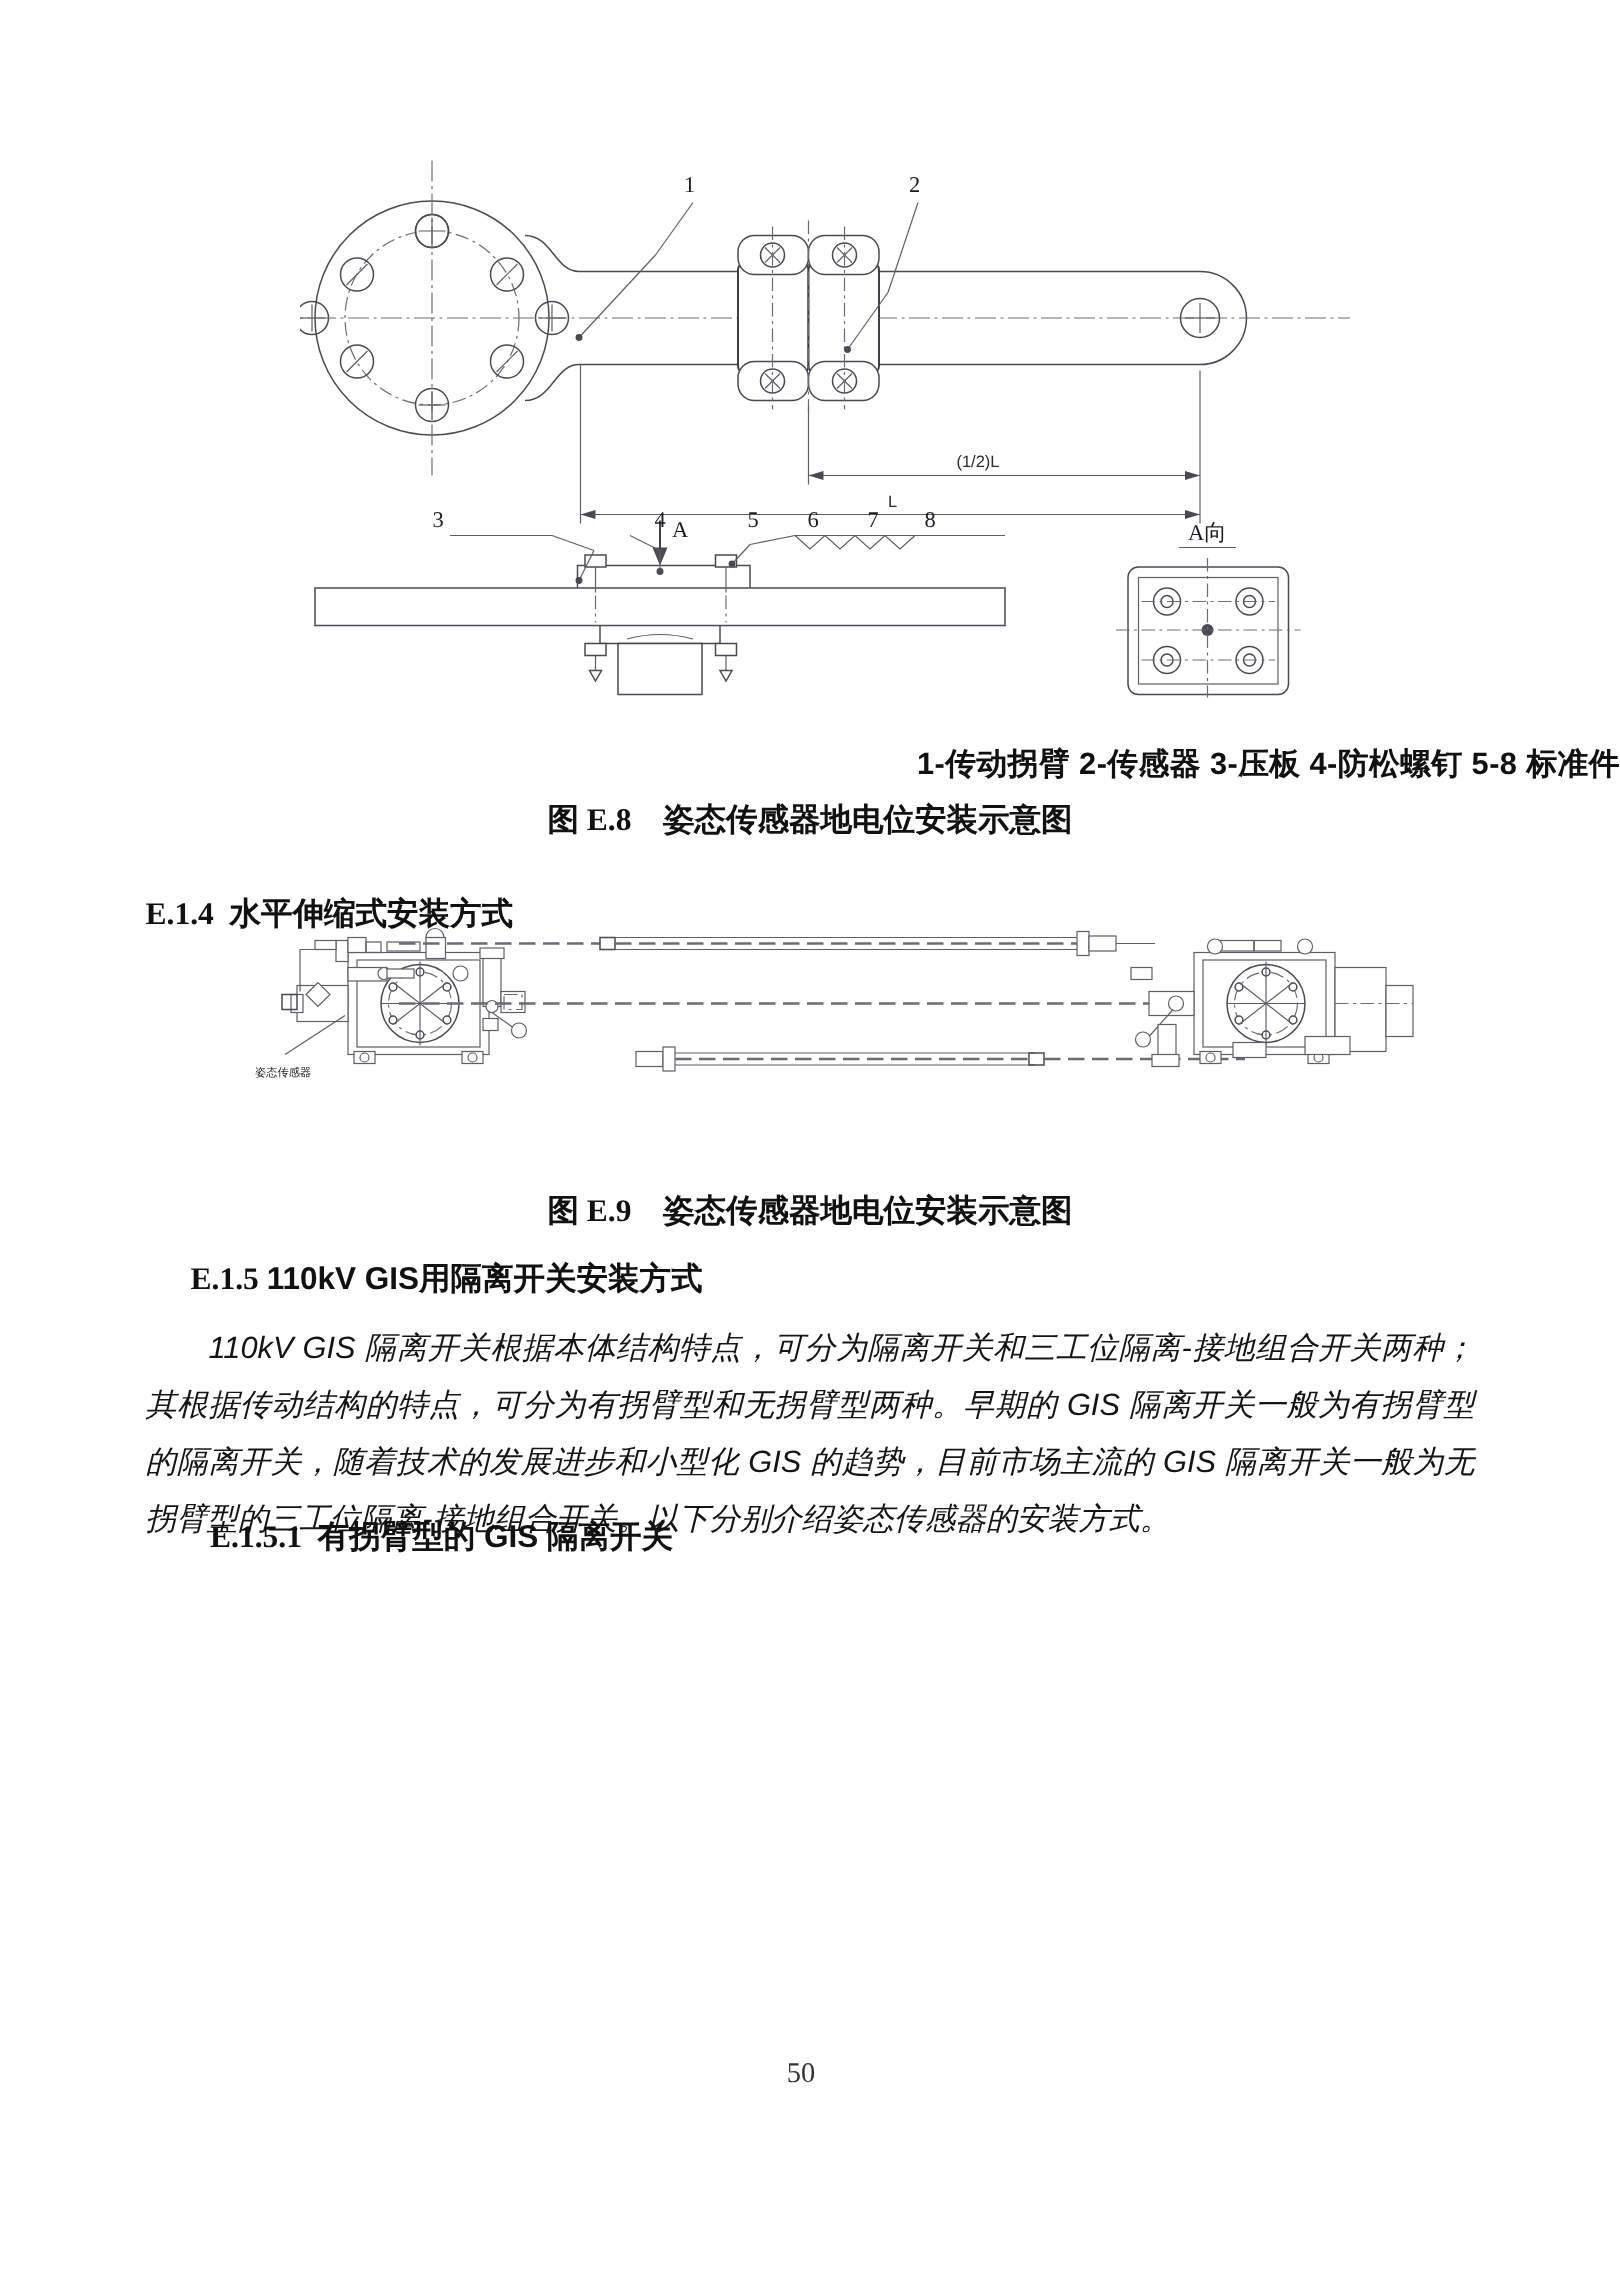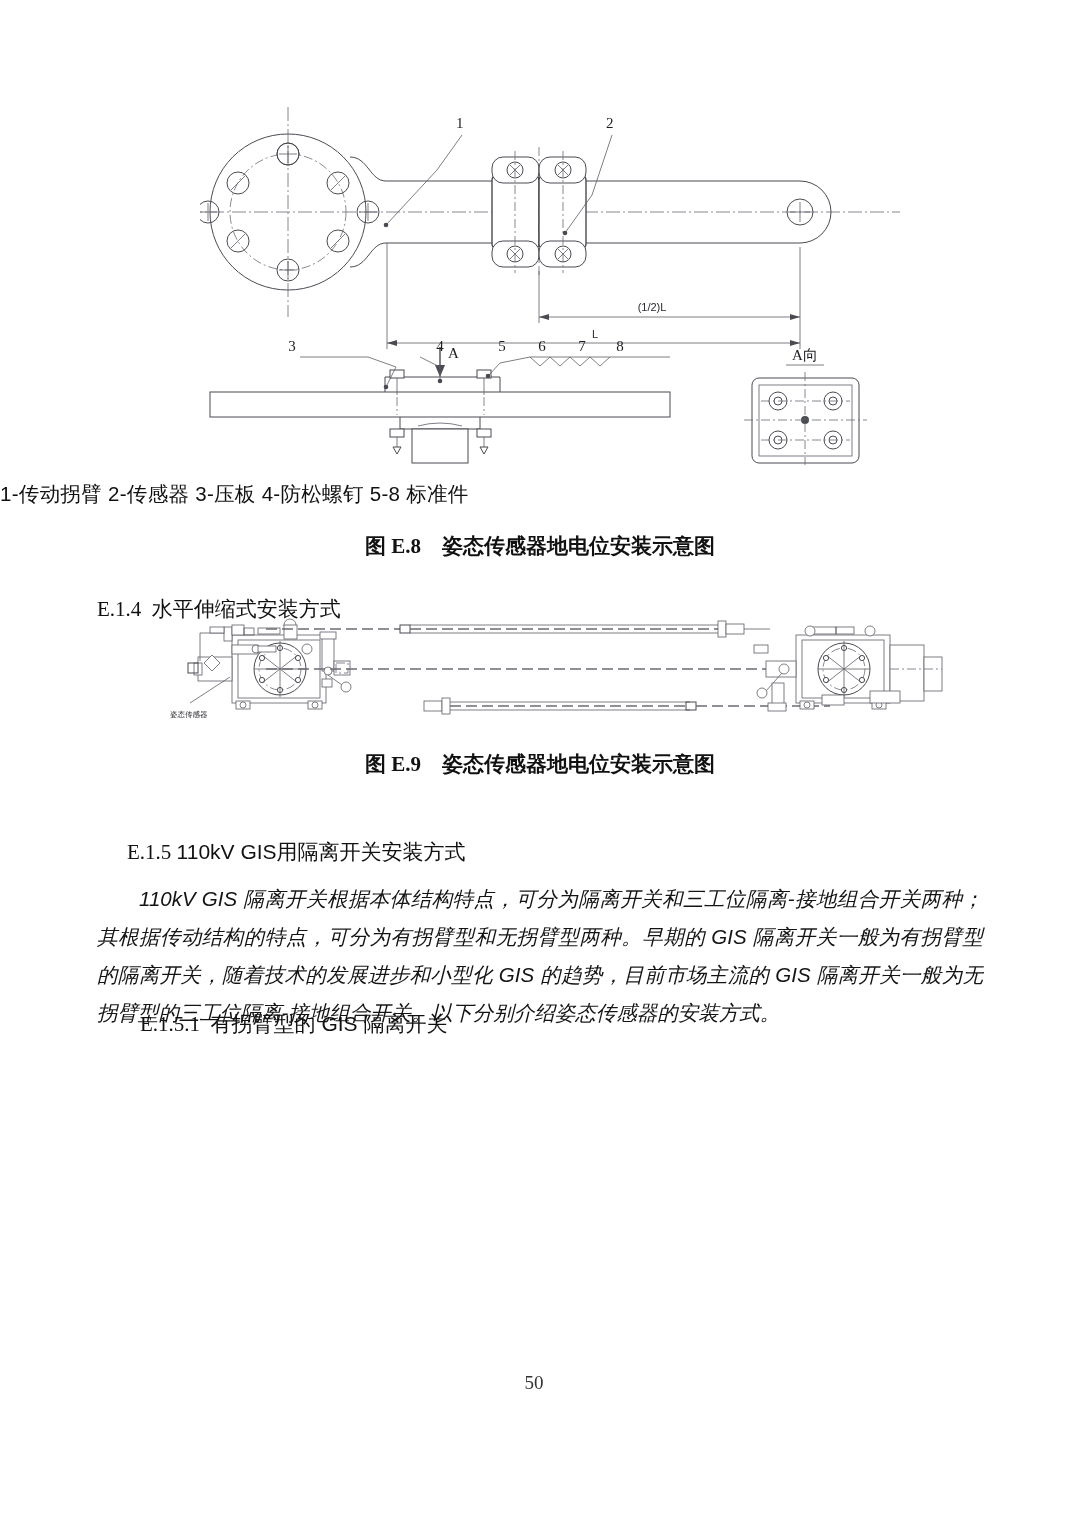--- a/index.html
+++ b/index.html
@@ -44,10 +44,10 @@
   .caption-parts {
     position: absolute;
     left: 0; right: 0;
-    top: 480px;
-    text-align: left;
+    top: 495px;
+    text-align: right;
     font-family: "Liberation Sans", "DejaVu Sans", sans-serif;
-    font-weight: 400;
+    font-weight: 700;
     font-size: 20.5px;
     letter-spacing: 0.3px;
     color: #111;

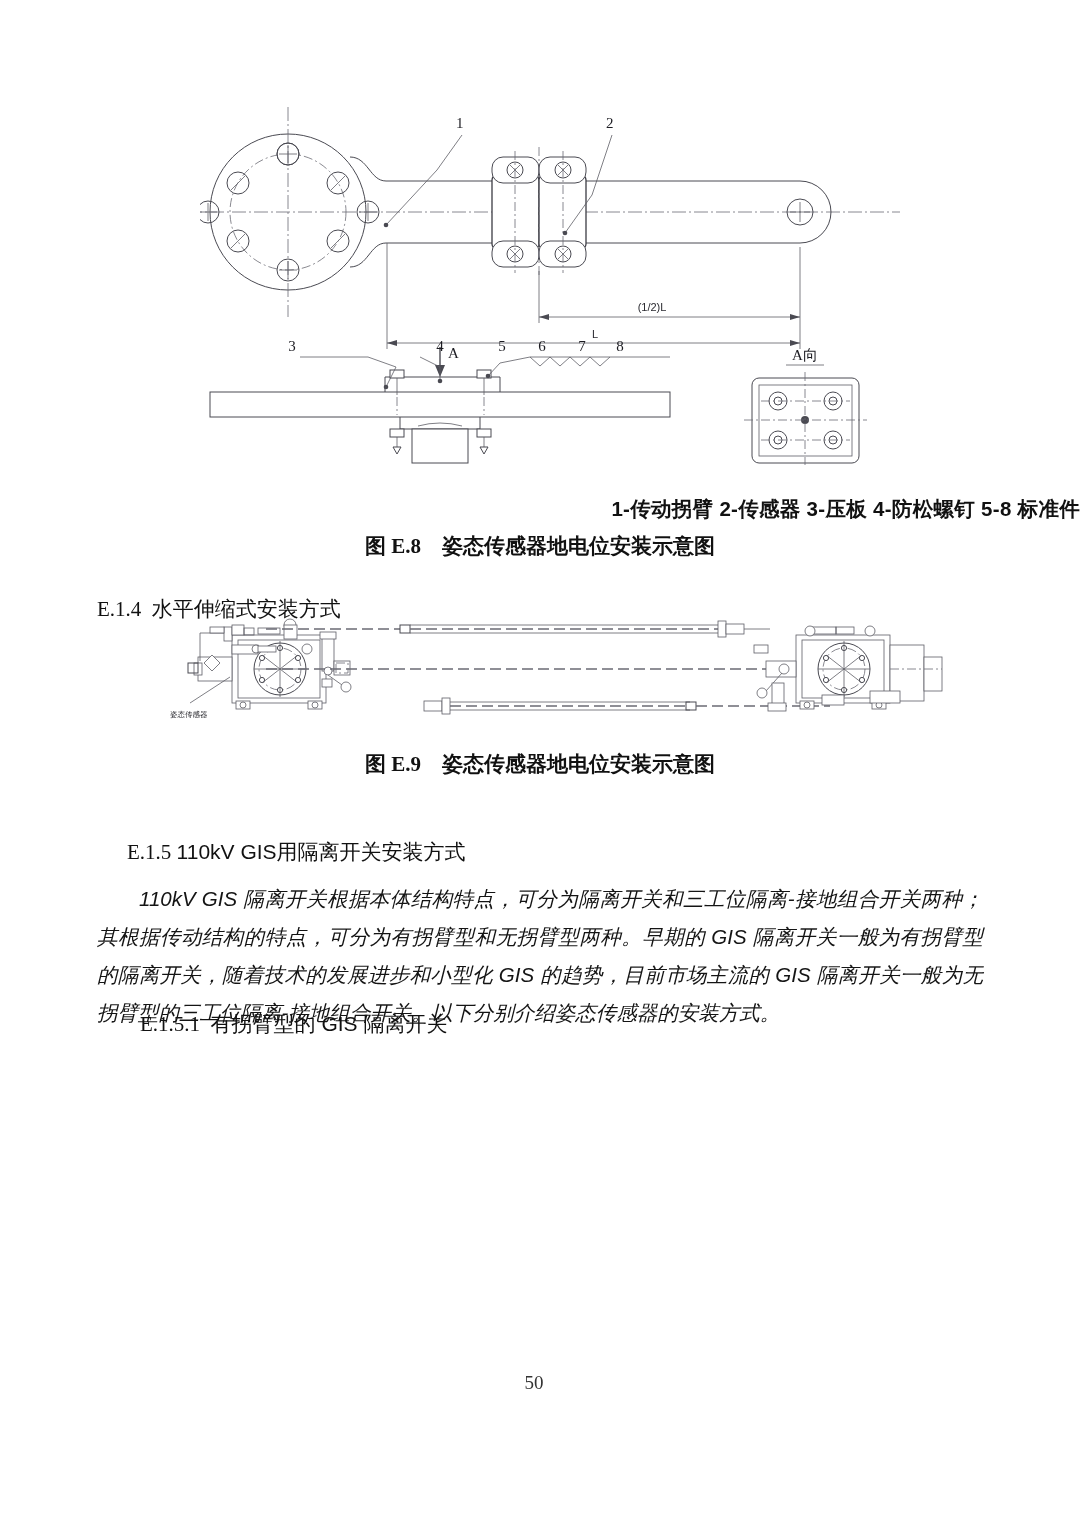--- a/index.html
+++ b/index.html
@@ -81,7 +81,7 @@
   }
   .heading .num {
     font-family: "Liberation Serif", "DejaVu Serif", serif;
-    font-weight: 400;
+    font-weight: 700;
   }
   #head-e14 { top: 595px; }
   #head-e15 { top: 838px; margin-left: 30px; }

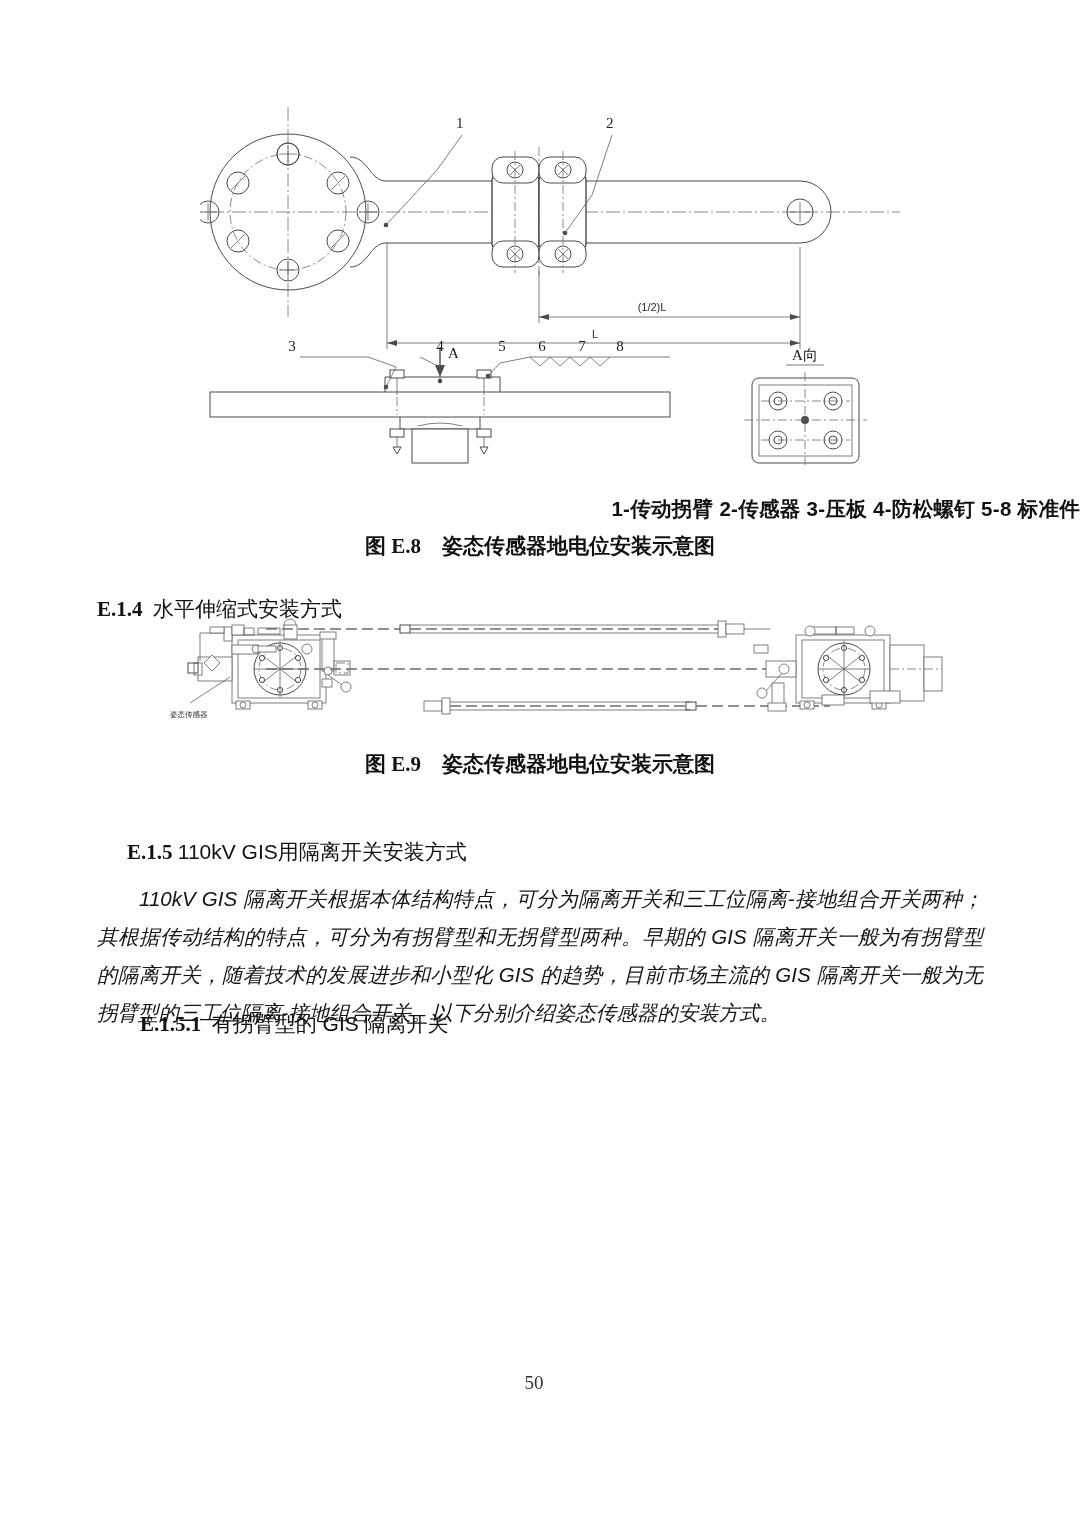--- a/index.html
+++ b/index.html
@@ -77,7 +77,7 @@
   }
   .heading .zh {
     font-family: "Liberation Sans", "DejaVu Sans", sans-serif;
-    font-weight: 400;
+    font-weight: 700;
   }
   .heading .num {
     font-family: "Liberation Serif", "DejaVu Serif", serif;

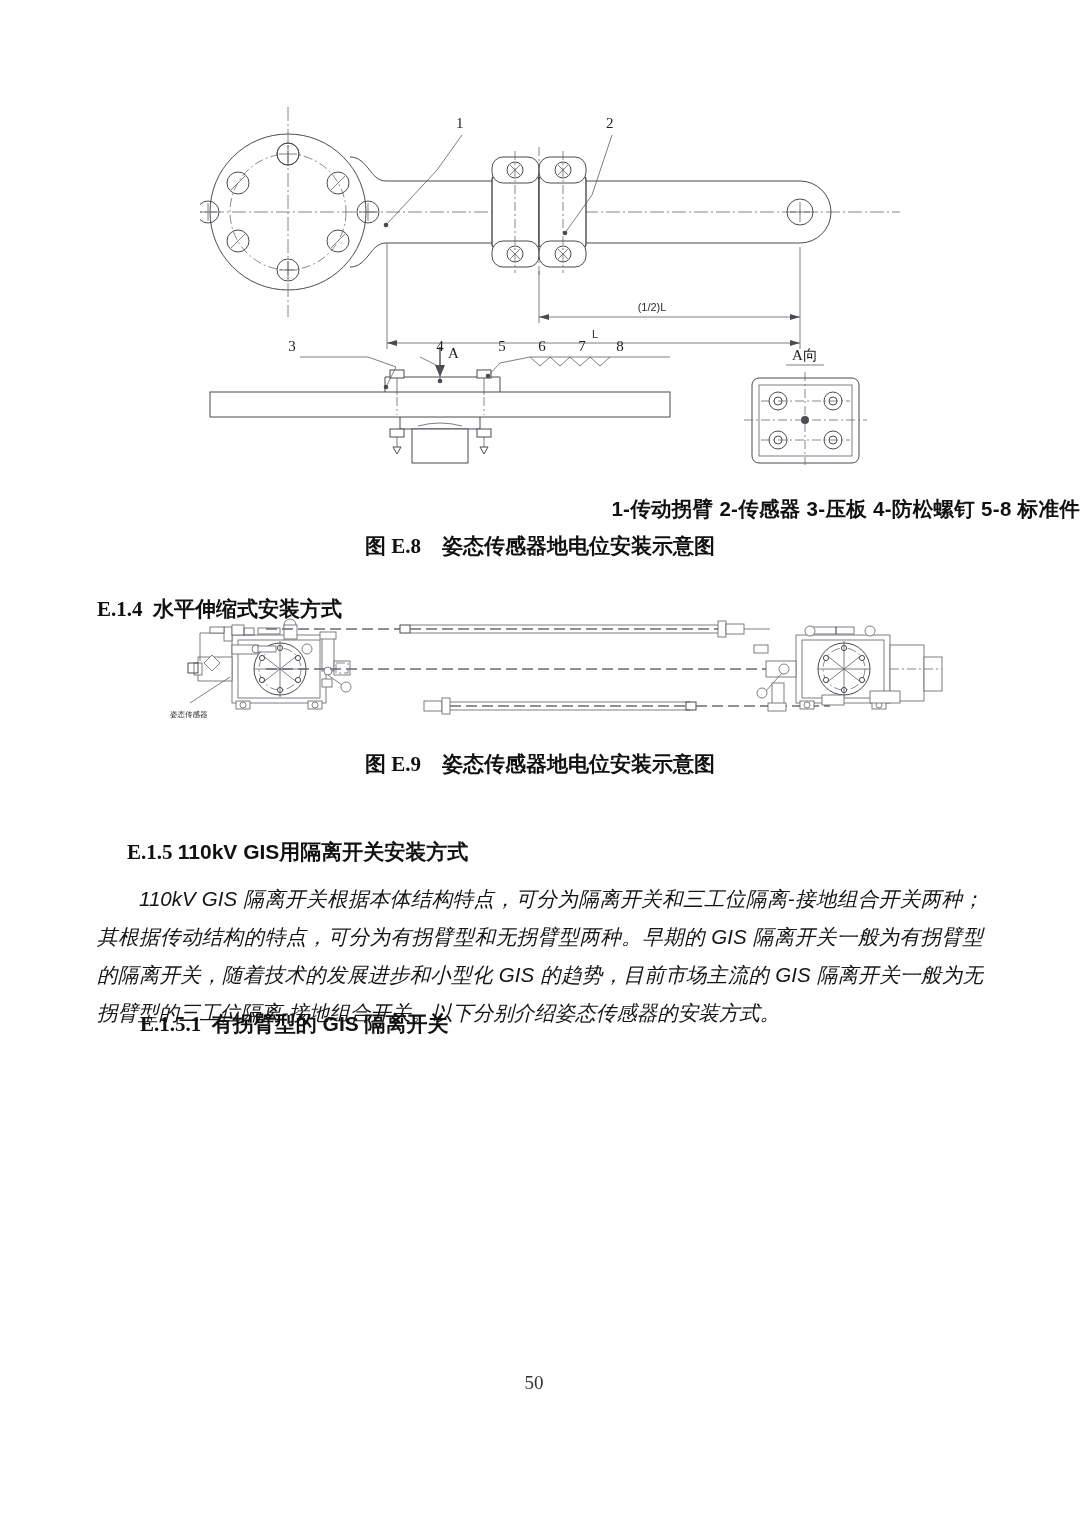--- a/index.html
+++ b/index.html
@@ -65,7 +65,7 @@
     font-family: "Liberation Sans", "DejaVu Sans", sans-serif;
   }
   #caption-e8 { top: 532px; }
-  #caption-e9 { top: 750px; }
+  #caption-e9 { top: 793px; }
 
   .heading {
     position: absolute;

